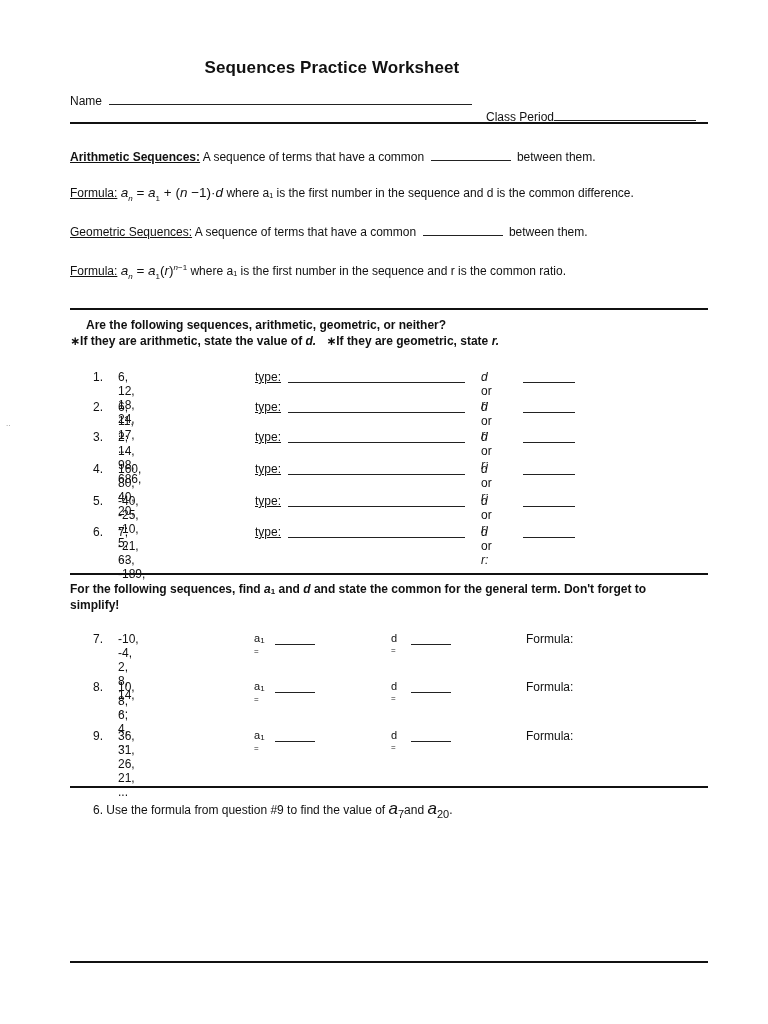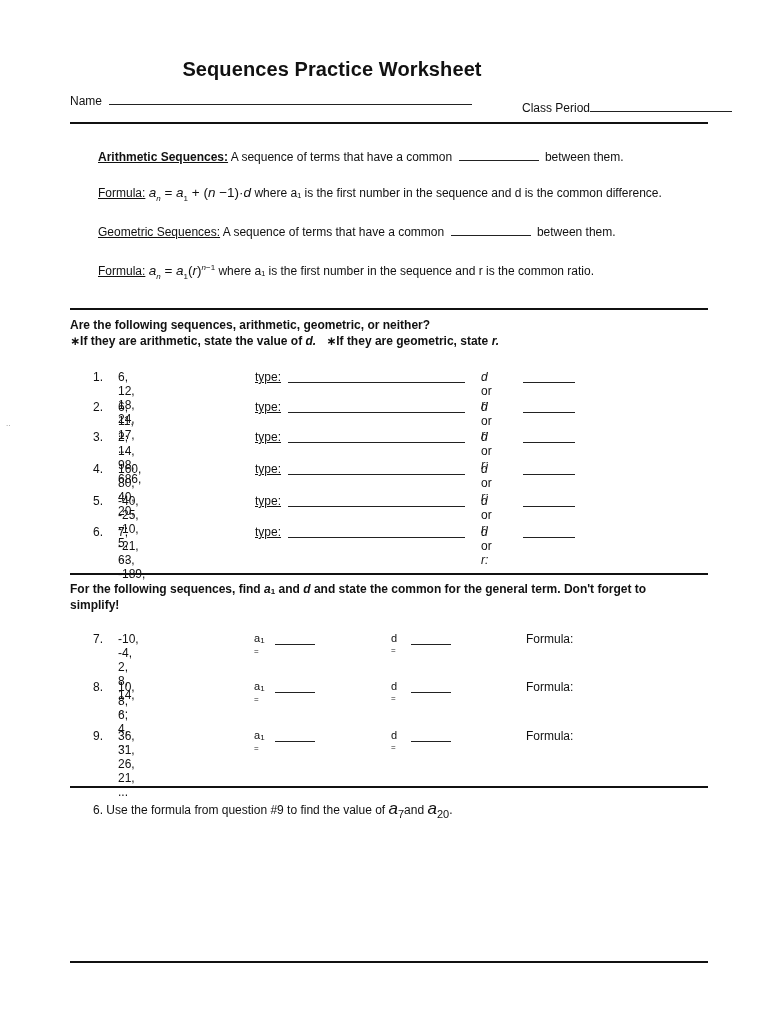--- a/index.html
+++ b/index.html
@@ -6,7 +6,7 @@
     body { width: 768px; height: 1024px; position: relative; overflow: hidden;
       font-family: "Liberation Sans", "DejaVu Sans", sans-serif; color: #111; }
     .abs { position: absolute; white-space: nowrap; }
-    .title { top: 58px; left: 0; width: 664px; text-align: center; font-weight: bold; font-size: 20px; letter-spacing: 0.1px; }
+    .title { top: 58px; left: 0; width: 664px; text-align: center; font-weight: bold; font-size: 17px; letter-spacing: 0.1px; }
     .t12 { font-size: 12px; }
     .t12b { font-size: 12px; font-weight: bold; }
     .blank { display: inline-block; border-bottom: 1px solid #222; height: 11px; vertical-align: baseline; }

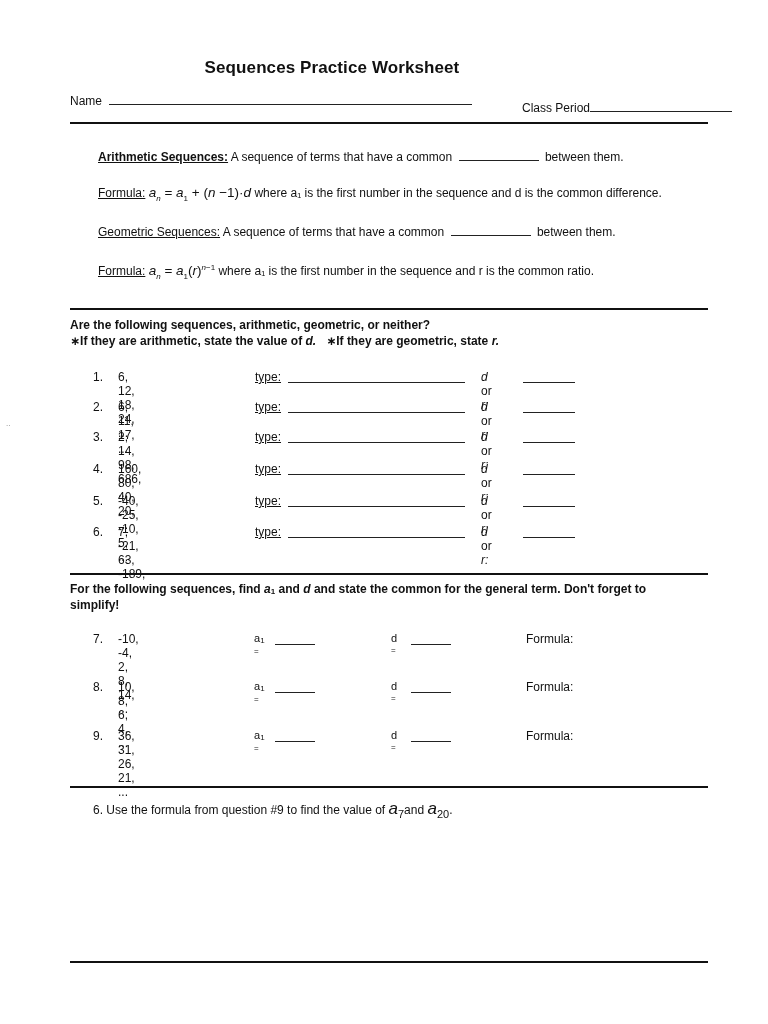--- a/index.html
+++ b/index.html
@@ -43,7 +43,7 @@
   <span>Name</span>
   <span class="blank" style="width:363px; margin-left:4px;"></span>
 </div>
-<div class="abs t12" style="top:100px; left:486px;margin-left:36px;">
+<div class="abs t12" style="top:109px; left:486px;">
   <span>Class Period</span><span class="blank" style="width:142px;"></span>
 </div>
 <div class="rule" style="top:122px;"></div>

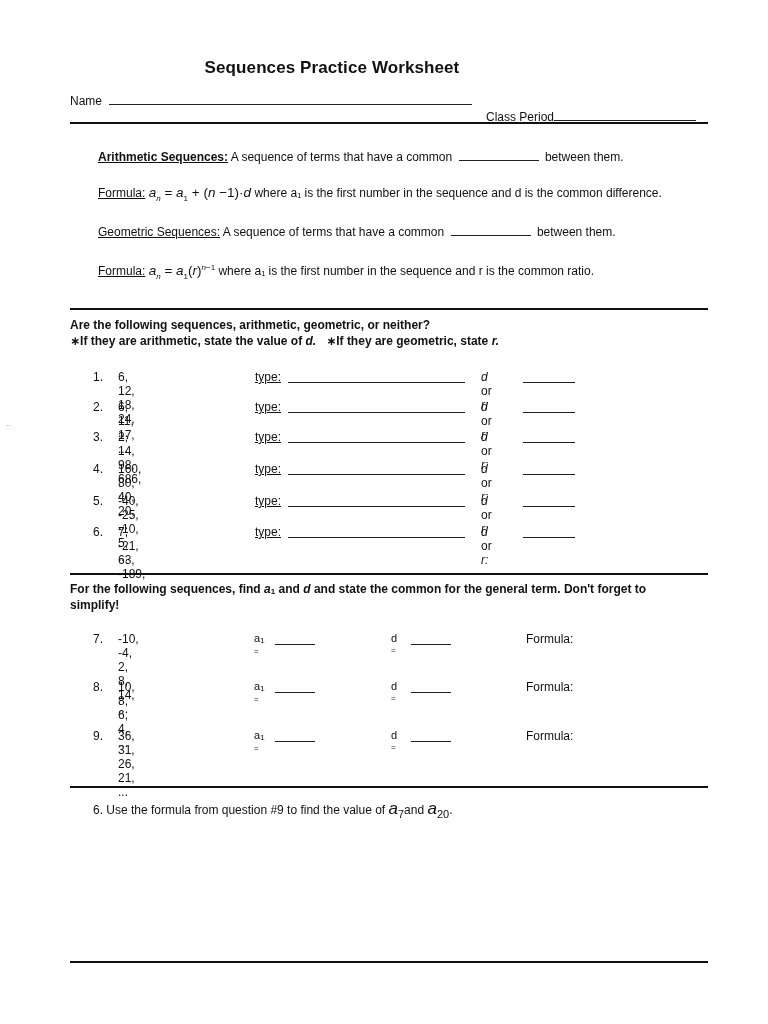--- a/index.html
+++ b/index.html
@@ -11,7 +11,7 @@
     .t12b { font-size: 12px; font-weight: bold; }
     .blank { display: inline-block; border-bottom: 1px solid #222; height: 11px; vertical-align: baseline; }
     .rule { position: absolute; left: 70px; width: 638px; height: 2px; background: #111; }
-    .u { text-decoration: underline; margin-left: 28px; }
+    .u { text-decoration: underline; }
     .math { font-family: Liberation Sans, sans-serif; font-style: italic; font-size: 13.5px; }
     .math .up { font-style: normal; }
     sub, sup { font-size: 8px; }

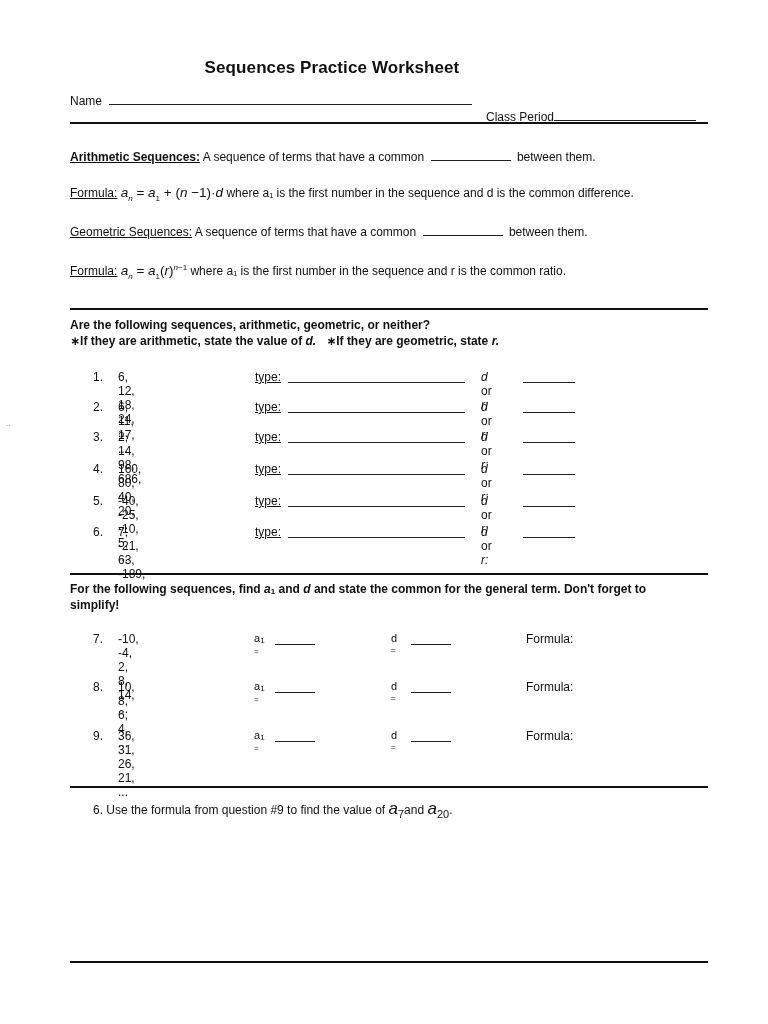--- a/index.html
+++ b/index.html
@@ -76,7 +76,7 @@
 
 <div class="rule" style="top:308px;"></div>
 
-<div class="abs t12b" style="top:318px; left:70px;">Are the following sequences, arithmetic, geometric, or neither?</div>
+<div class="abs t12b" style="top:318px; left:86px;">Are the following sequences, arithmetic, geometric, or neither?</div>
 <div class="abs t12b" style="top:334px; left:70px;">
   <span>∗If they are arithmetic, state the value of</span>
   <i>d.</i>

